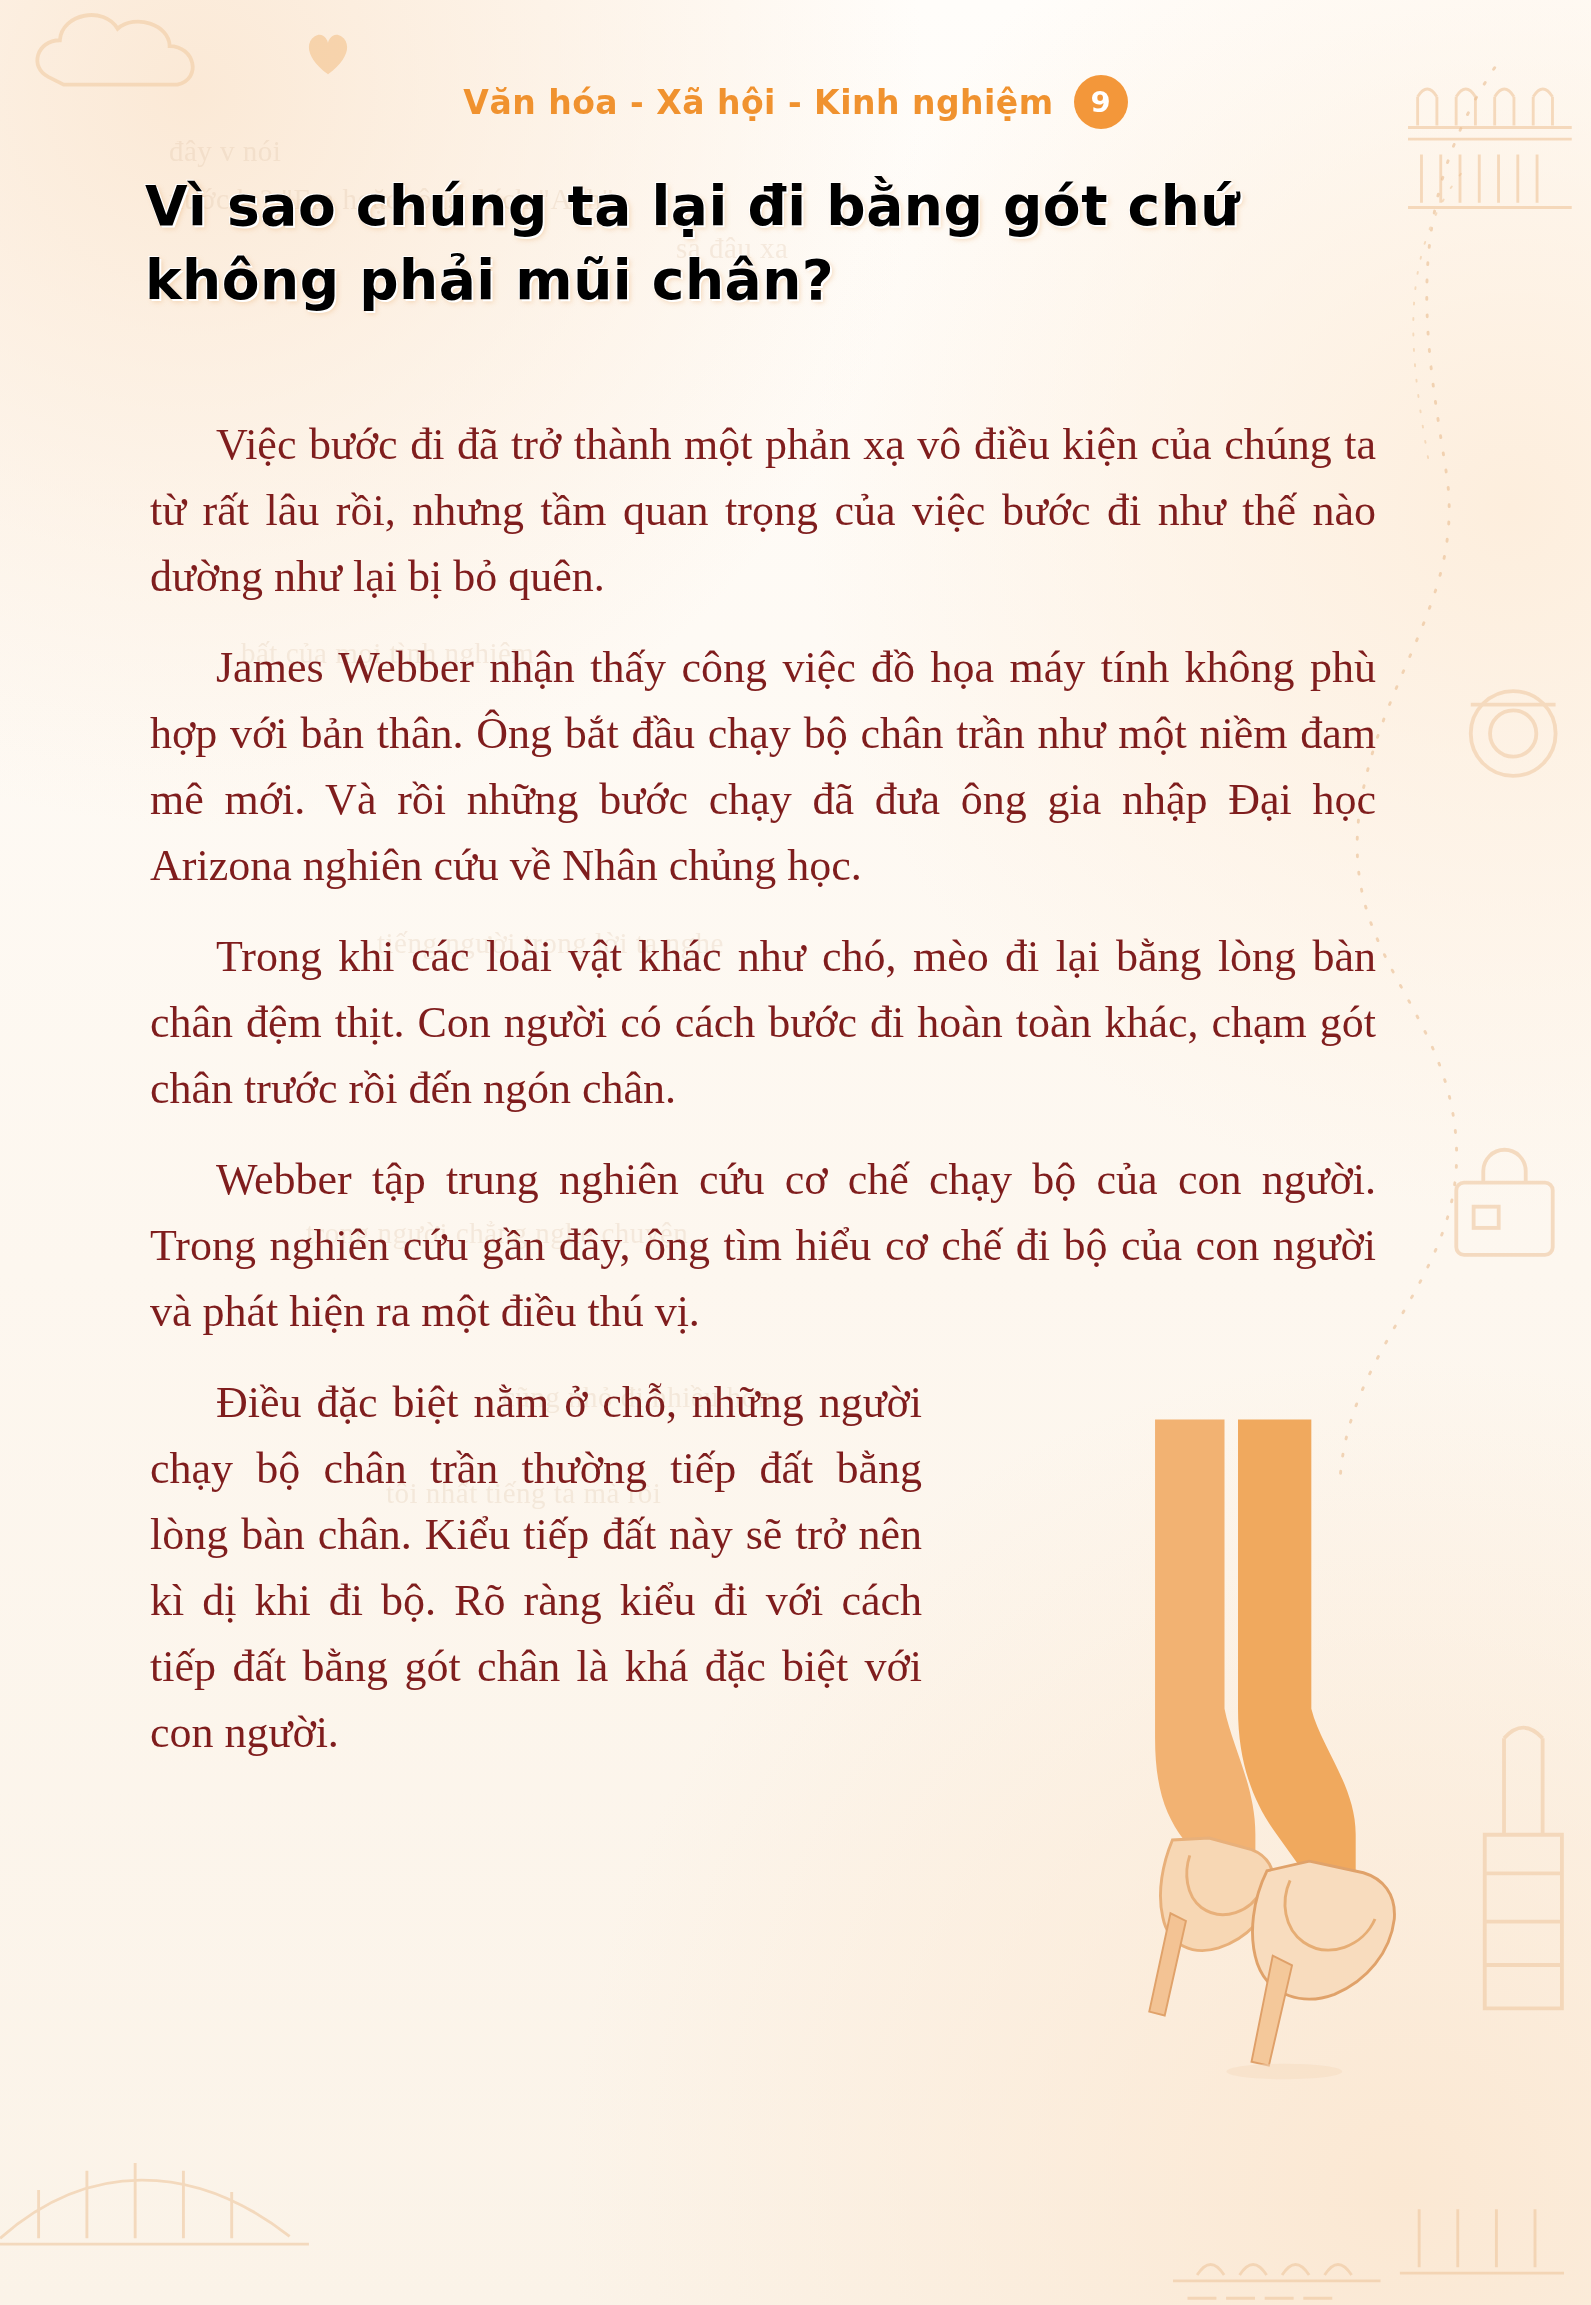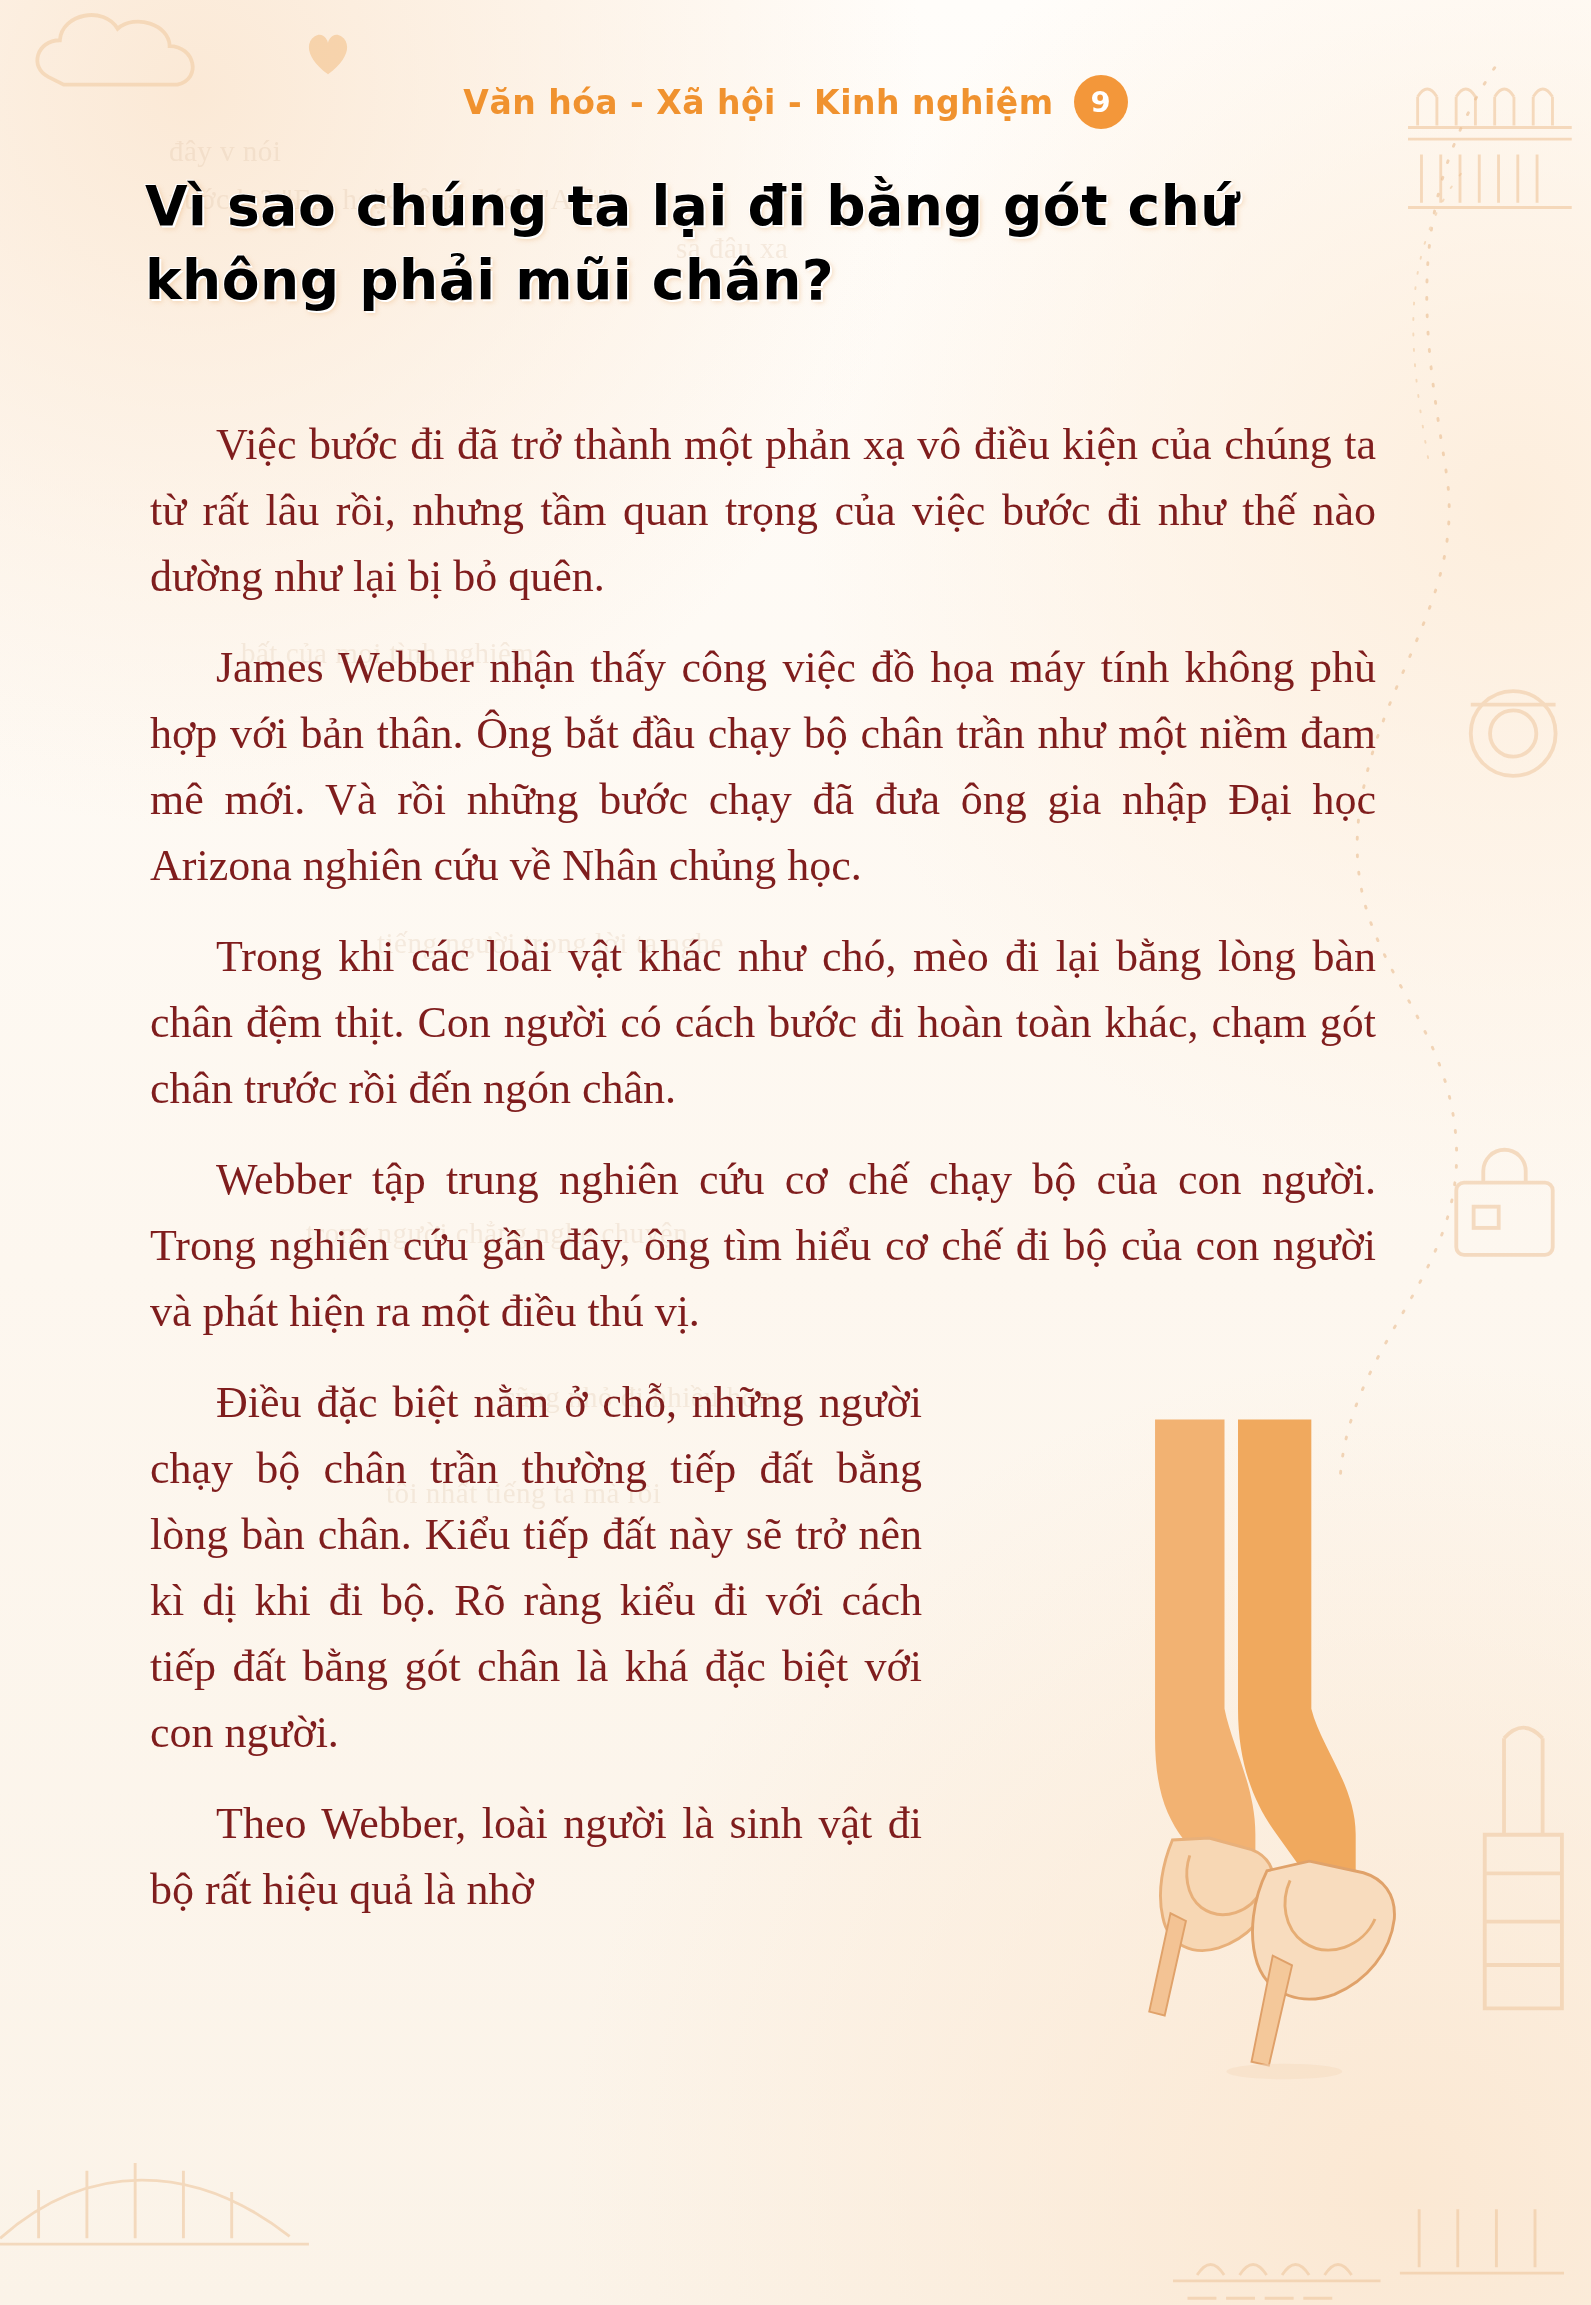--- a/index.html
+++ b/index.html
@@ -237,7 +237,6 @@
     <p>Trong khi các loài vật khác như chó, mèo đi lại bằng lòng bàn chân đệm thịt. Con người có cách bước đi hoàn toàn khác, chạm gót chân trước rồi đến ngón chân.</p>
     <p>Webber tập trung nghiên cứu cơ chế chạy bộ của con người. Trong nghiên cứu gần đây, ông tìm hiểu cơ chế đi bộ của con người và phát hiện ra một điều thú vị.</p>
     <p class="narrow">Điều đặc biệt nằm ở chỗ, những người chạy bộ chân trần thường tiếp đất bằng lòng bàn chân. Kiểu tiếp đất này sẽ trở nên kì dị khi đi bộ. Rõ ràng kiểu đi với cách tiếp đất bằng gót chân là khá đặc biệt với con người.</p>
-    <p class="narrower">Theo Webber, loài người là sinh vật đi bộ rất hiệu quả là nhờ</p>
   </div>
 
   <svg class="illustration" viewBox="0 0 480 700">

